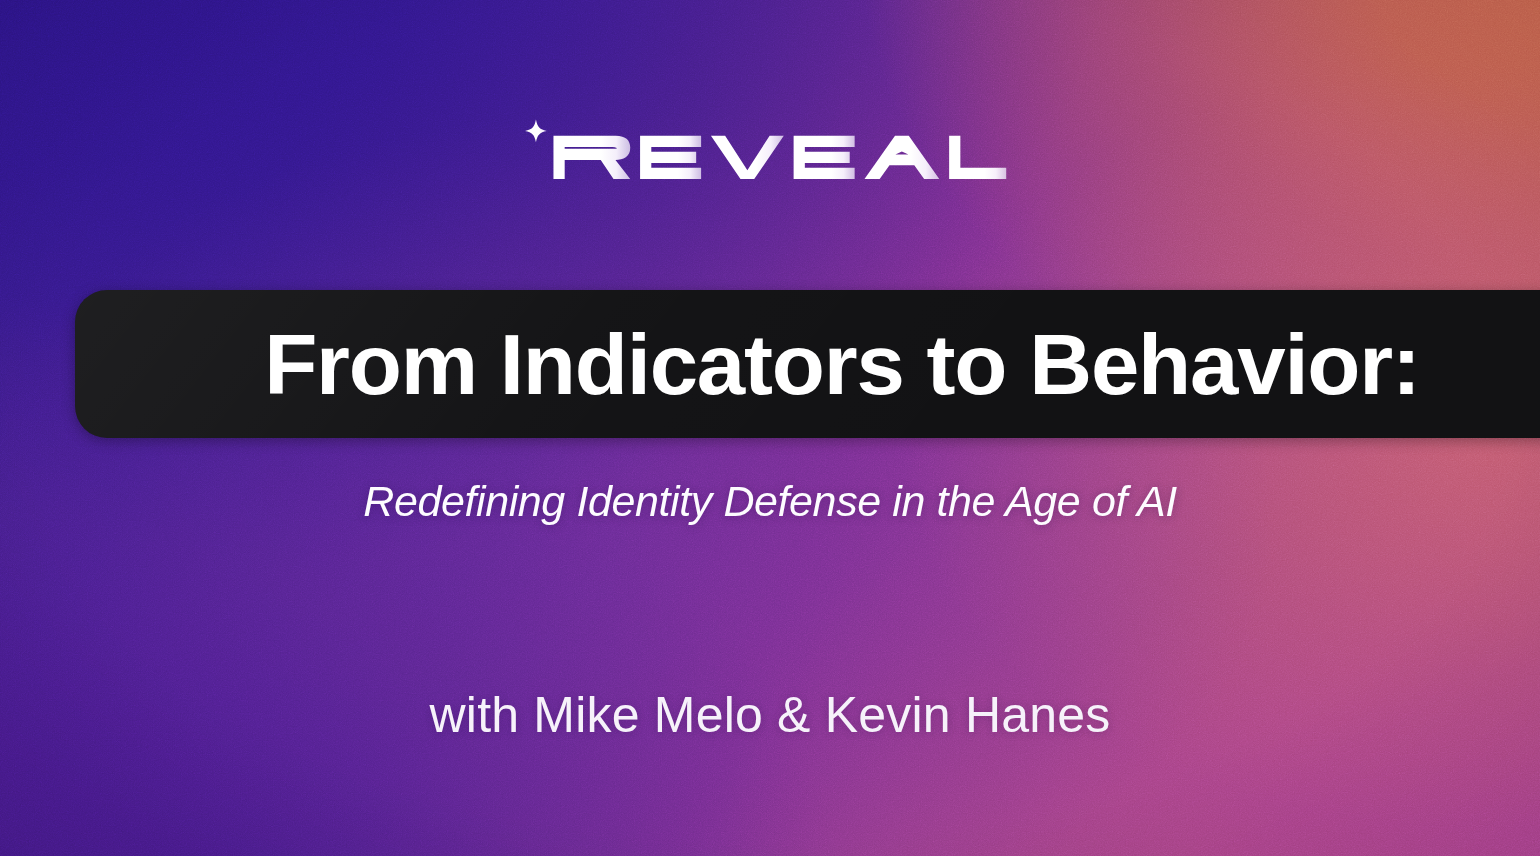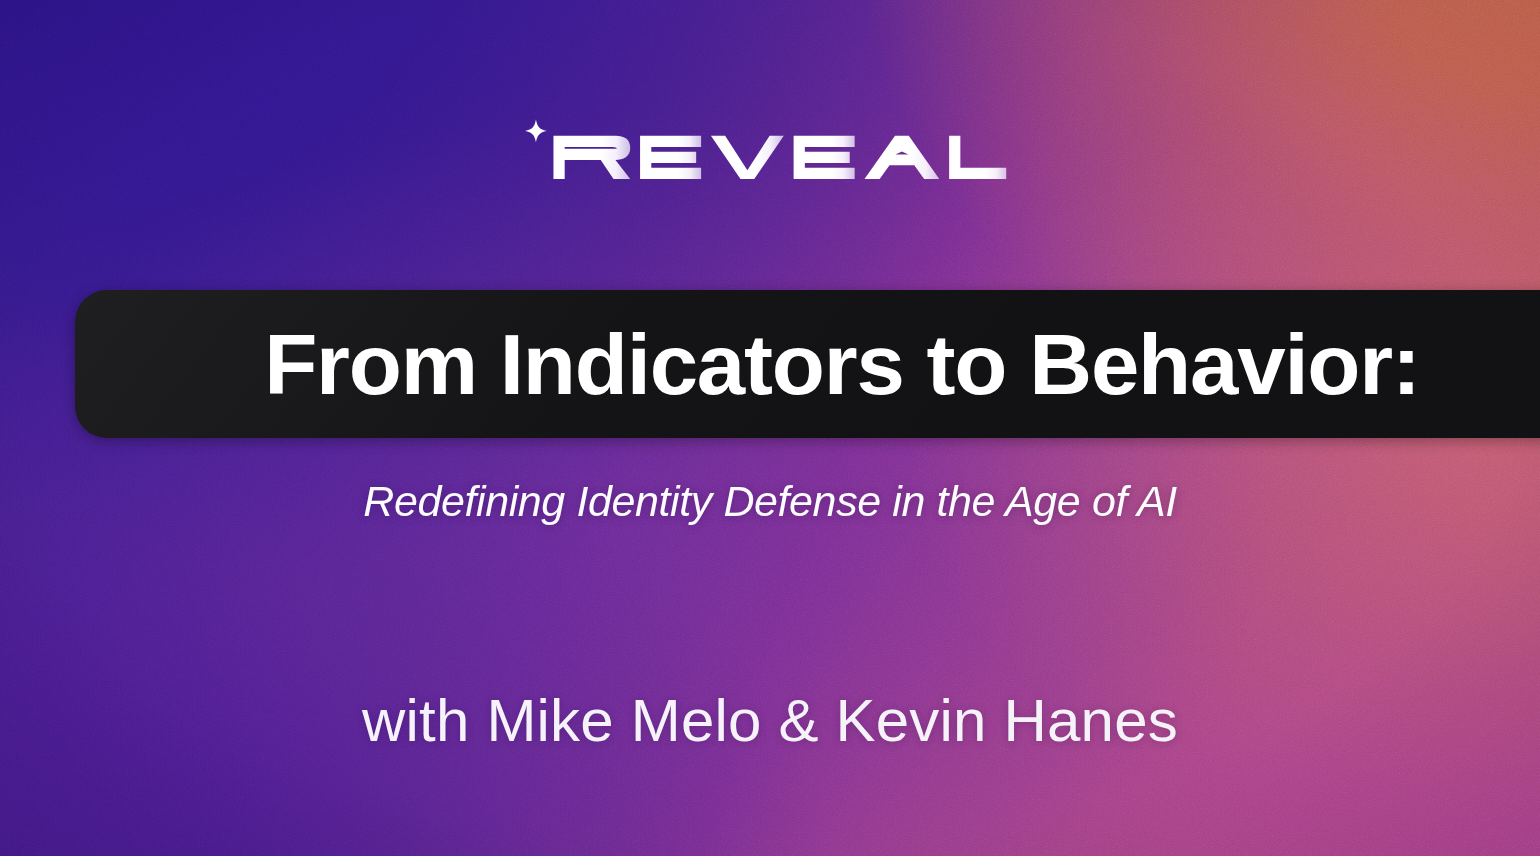--- a/index.html
+++ b/index.html
@@ -166,7 +166,7 @@
     text-align:center;
     color:#f6f2fa;
     font-family:"Liberation Sans", sans-serif;
-    font-size:60px;
+    font-size:50px;
     font-weight:300;
     letter-spacing:0.2px;
     line-height:1.1;

